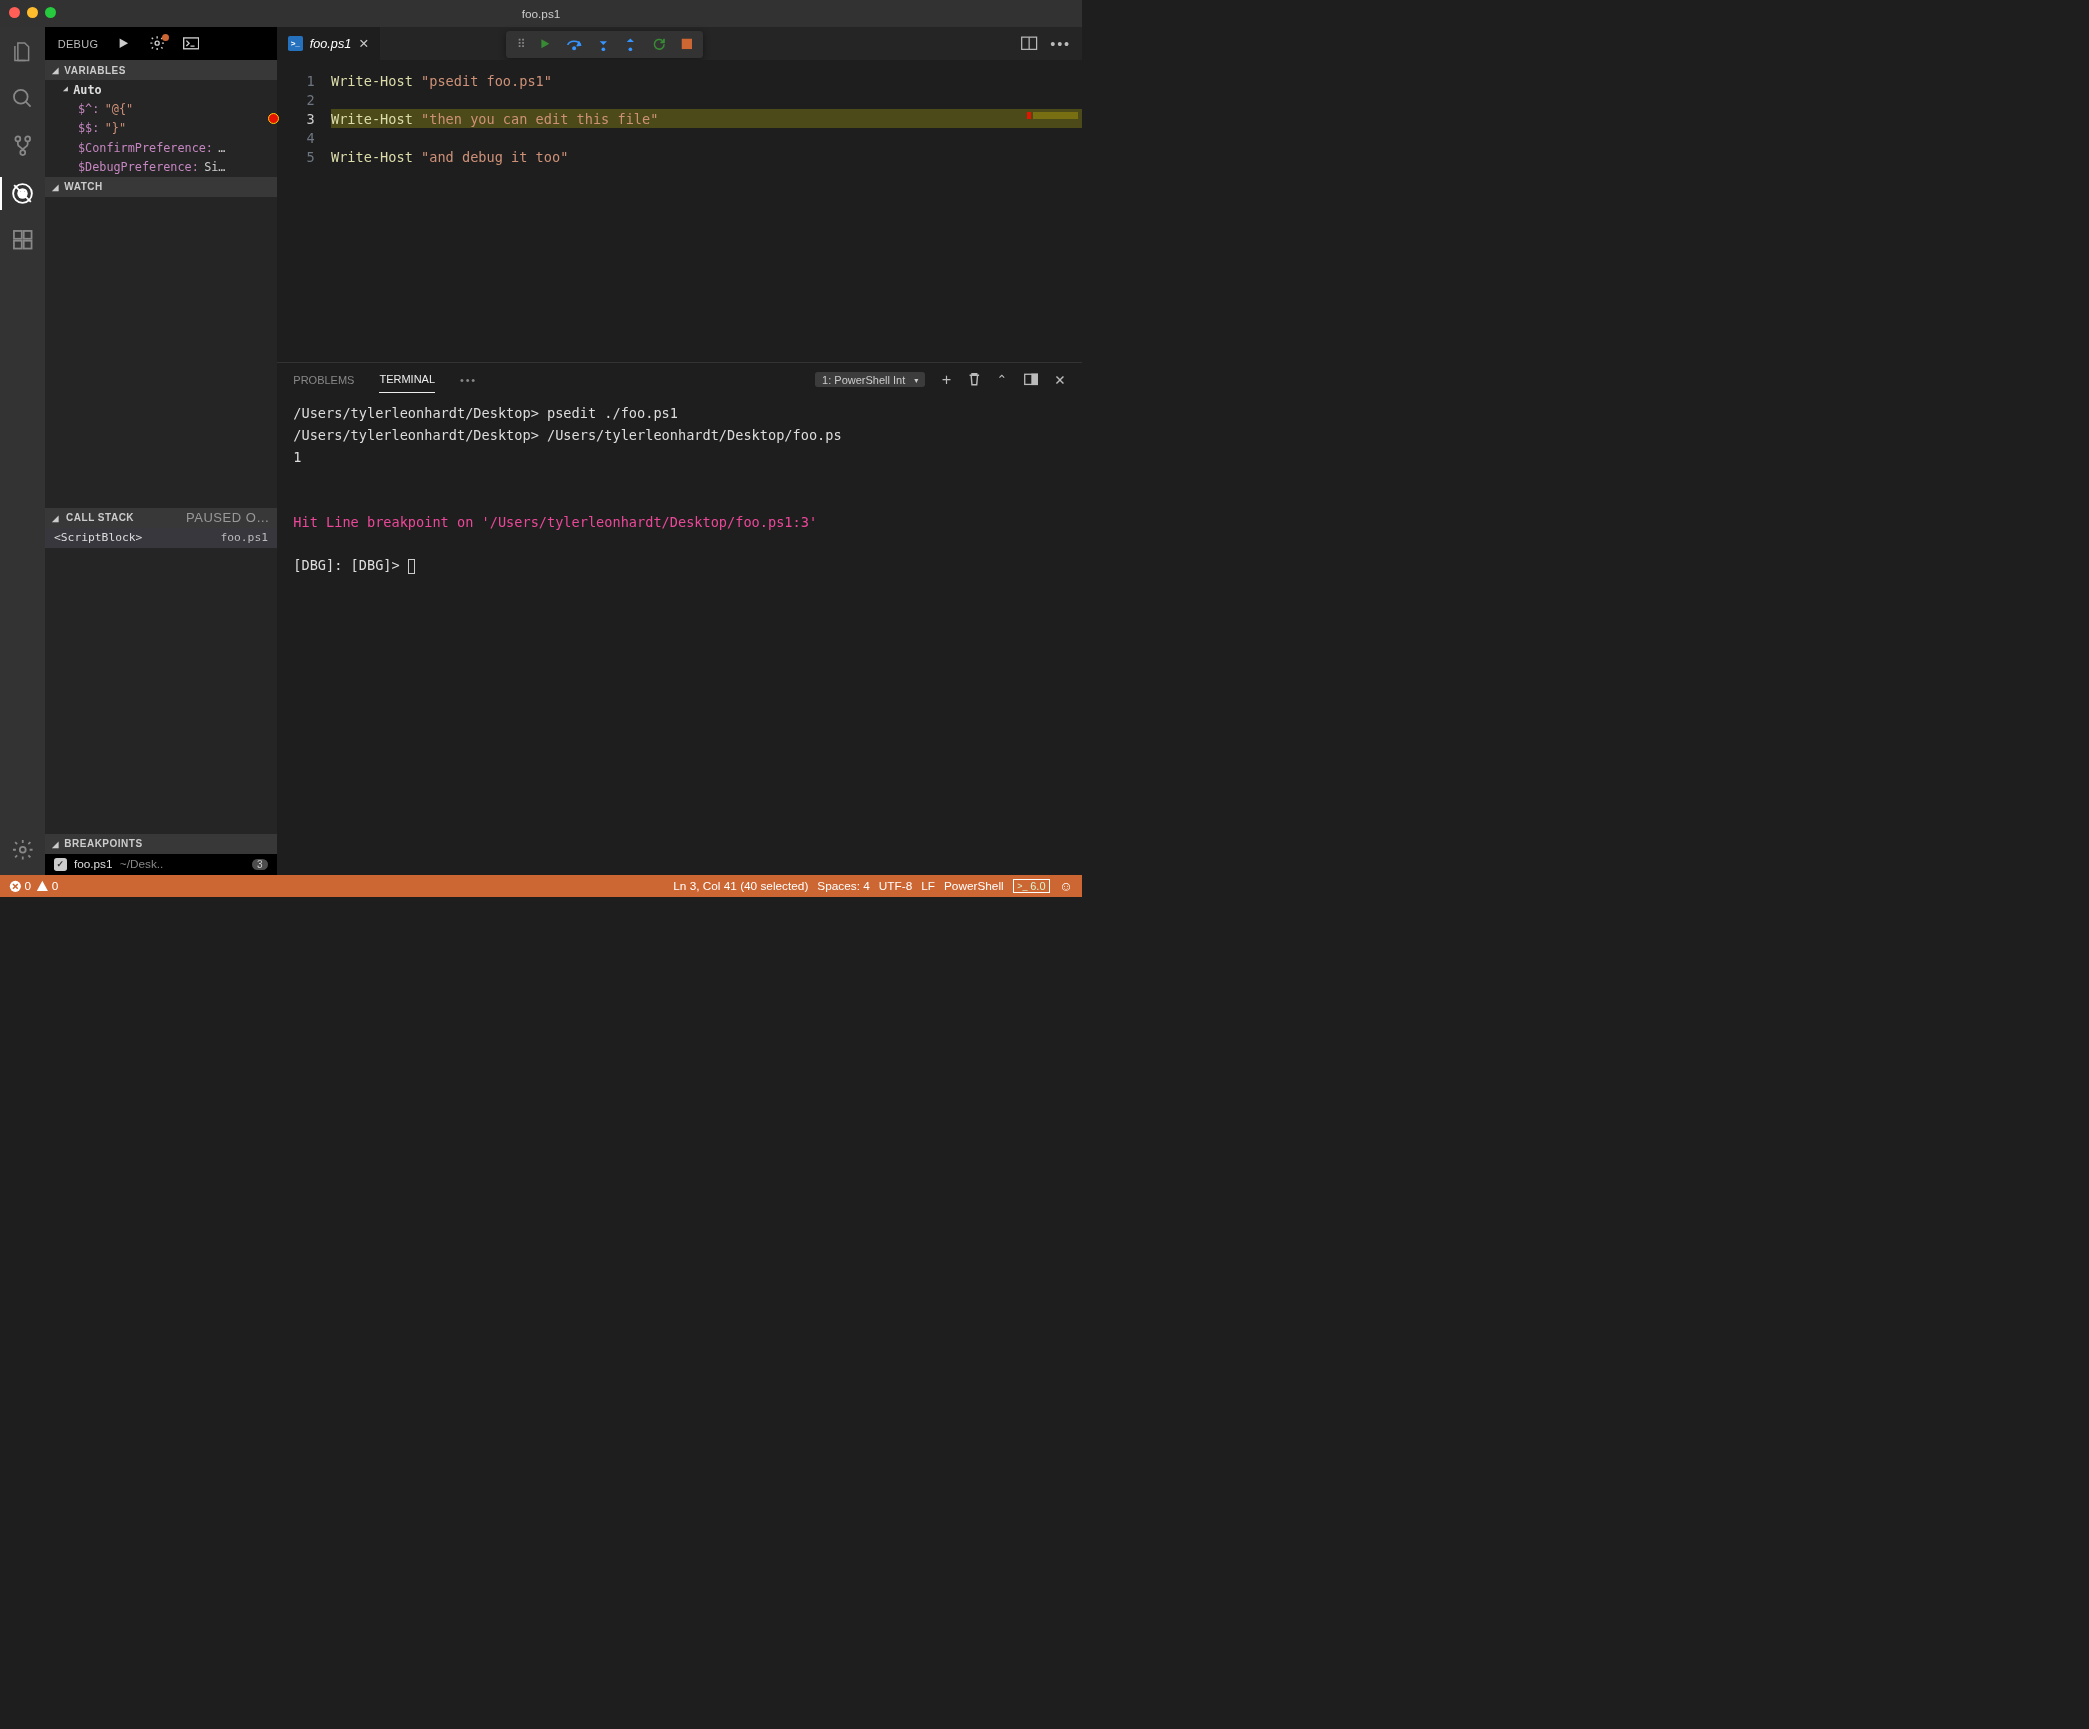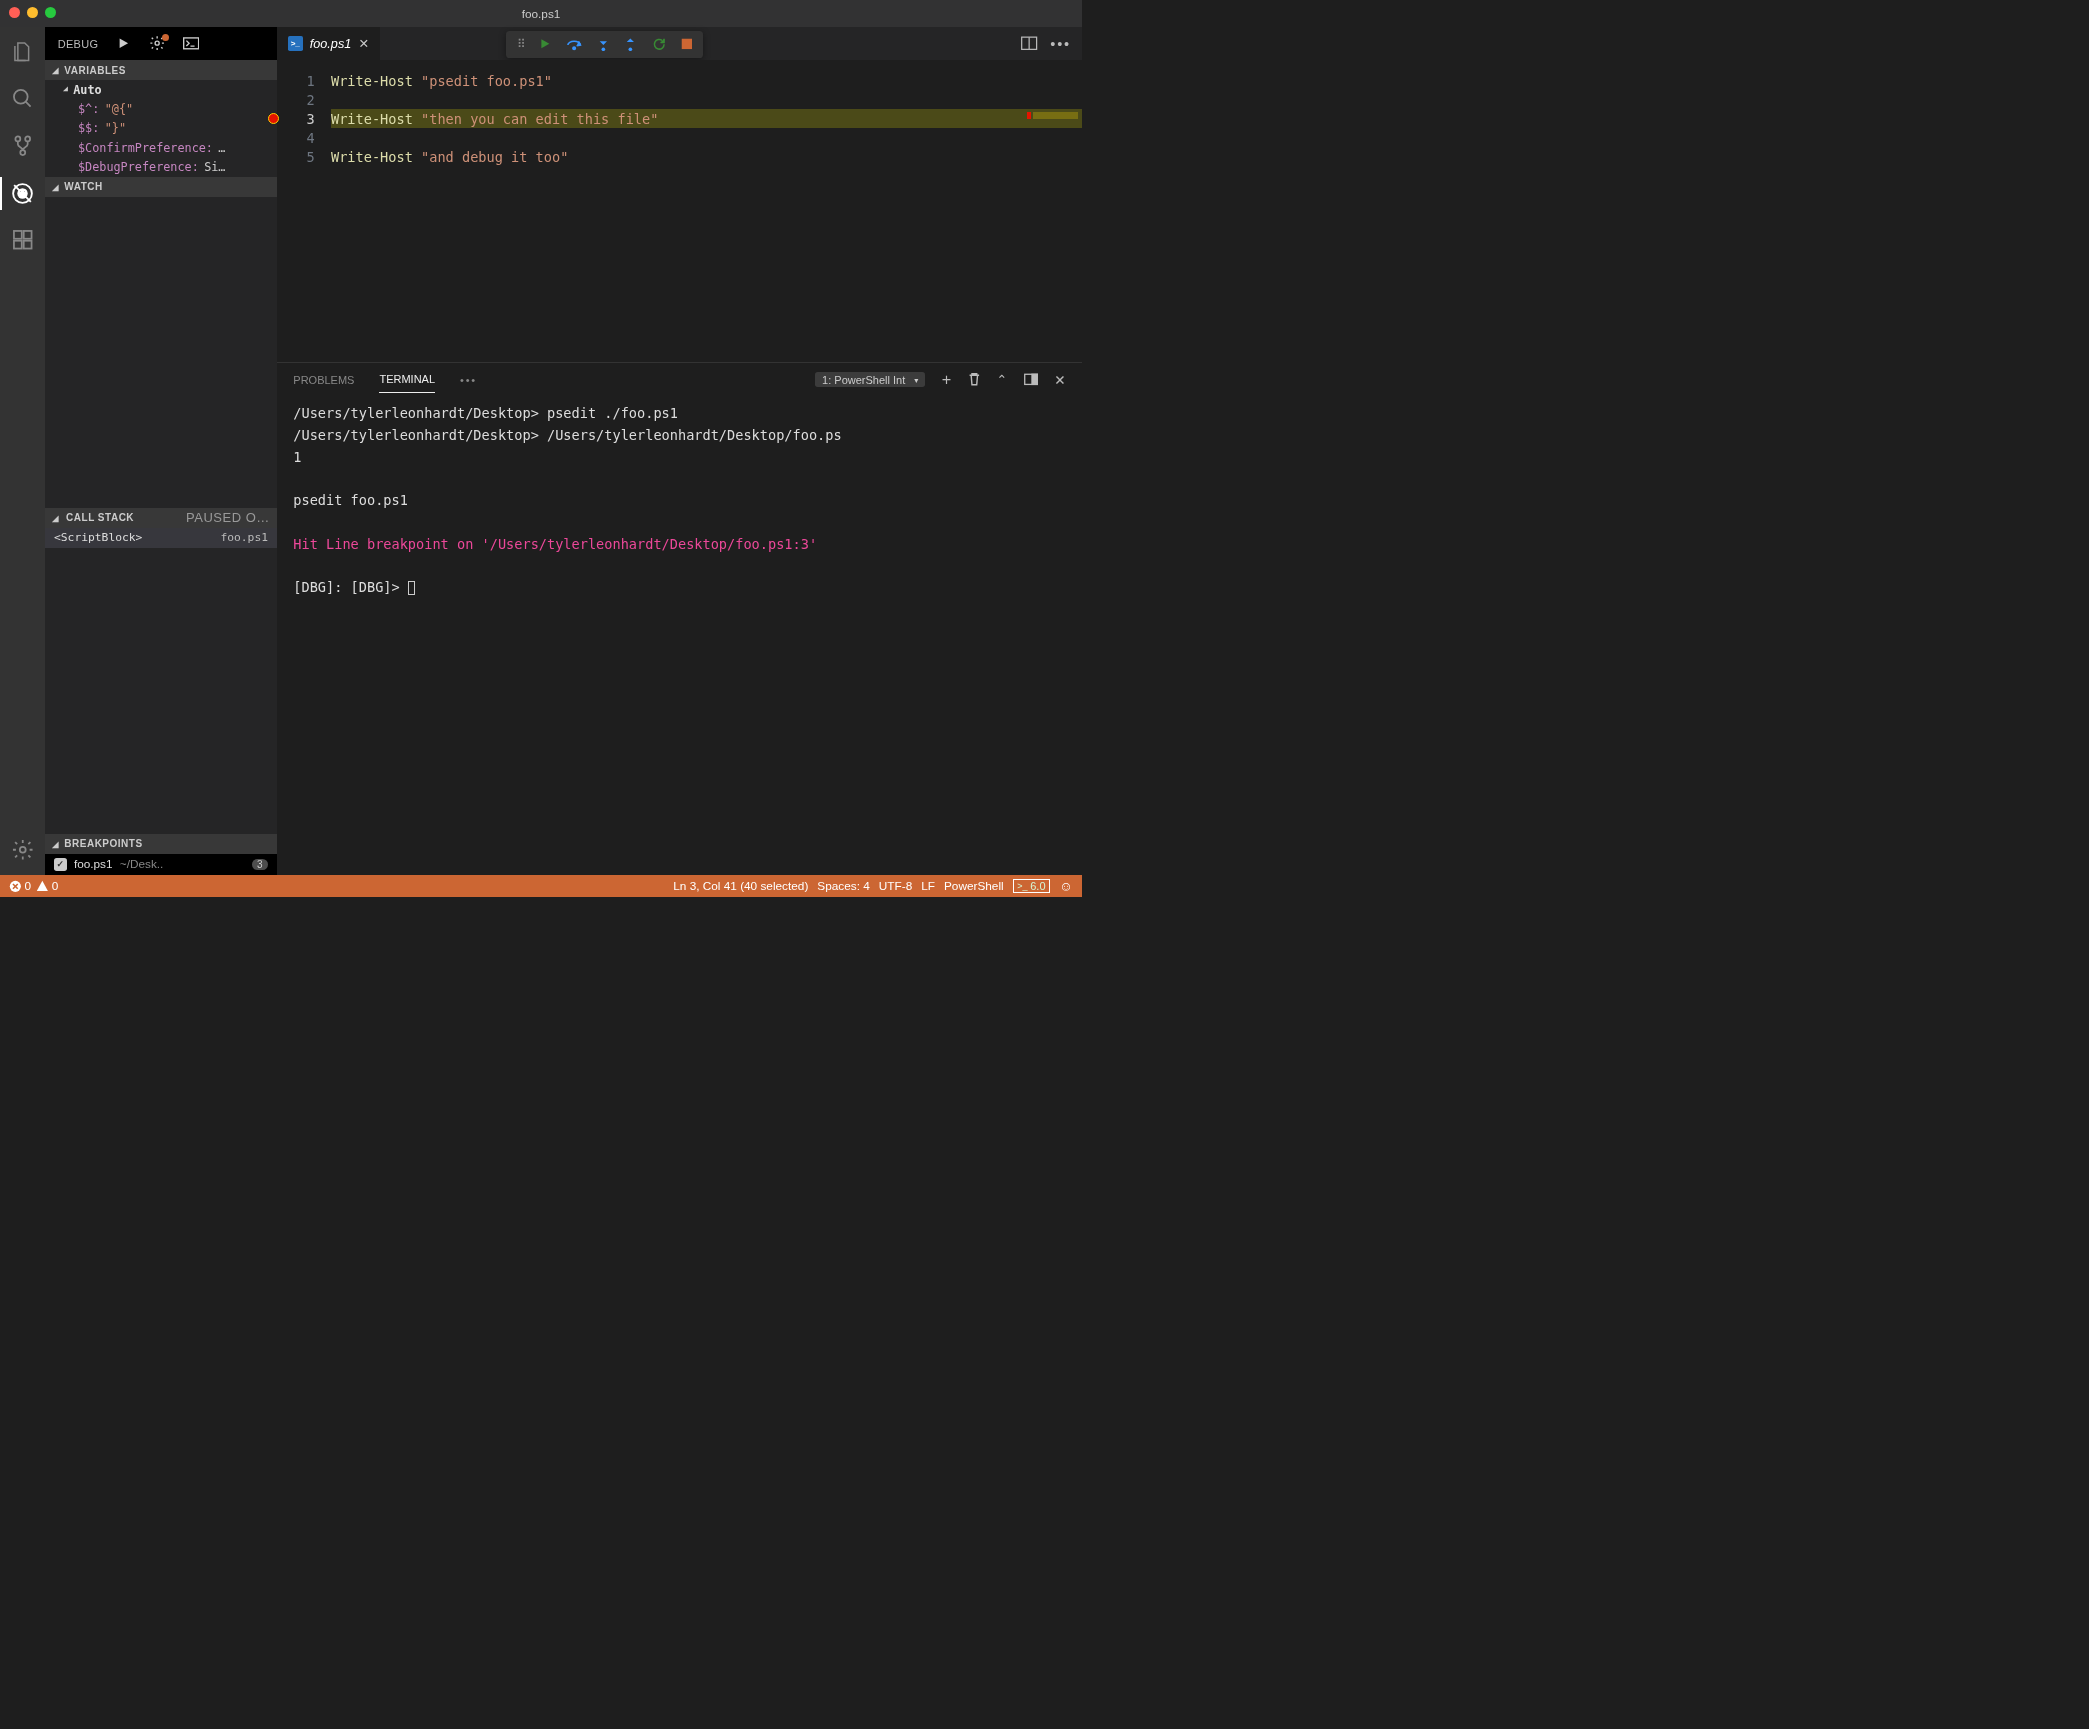--- a/index.html
+++ b/index.html
@@ -341,7 +341,6 @@
           <div>/Users/tylerleonhardt/Desktop&gt; psedit ./foo.ps1</div>
           <div style="word-break:break-all;max-width:552px;">/Users/tylerleonhardt/Desktop&gt; /Users/tylerleonhardt/Desktop/foo.ps1</div>
           <br>
-          <div>psedit foo.ps1</div>
           <br>
           <div class="hit" style="max-width:552px;">Hit Line breakpoint on '/Users/tylerleonhardt/Desktop/foo.ps1:3'</div>
           <br>

